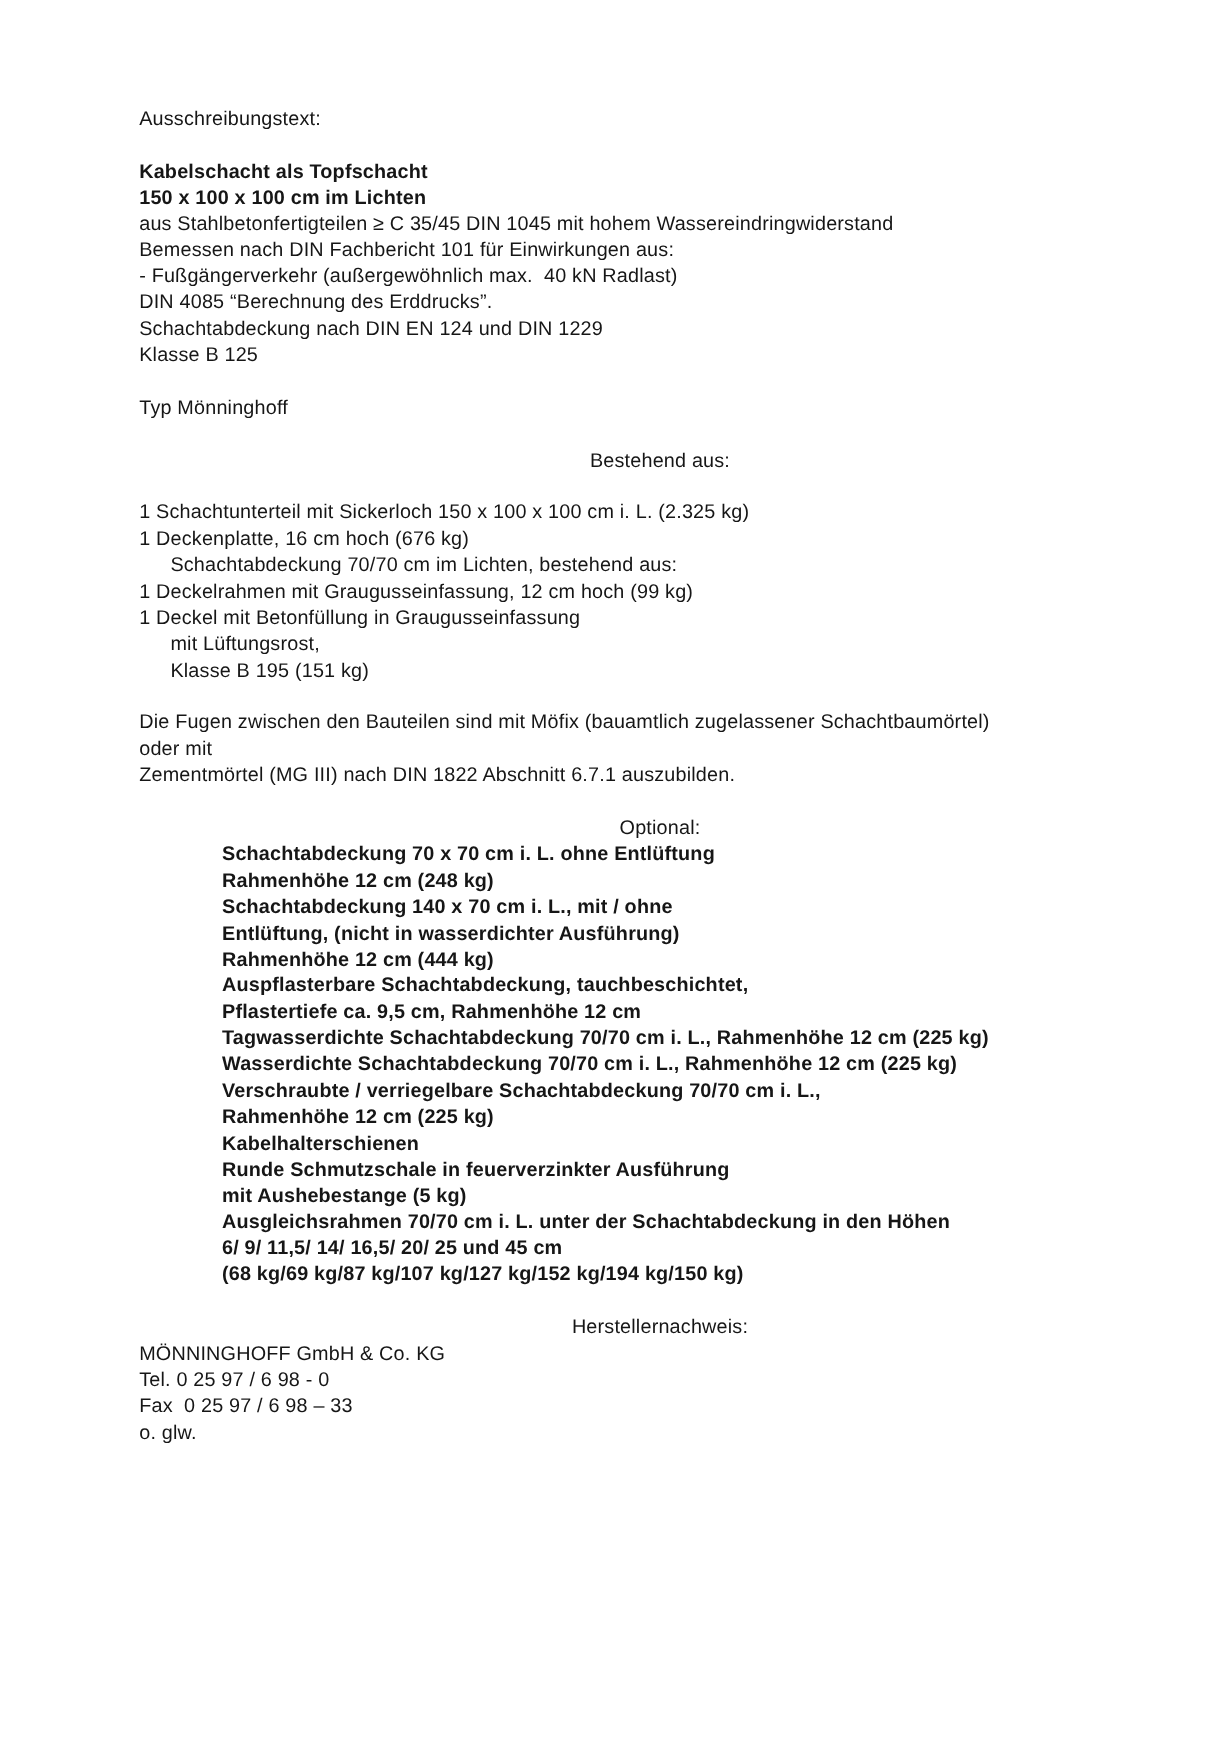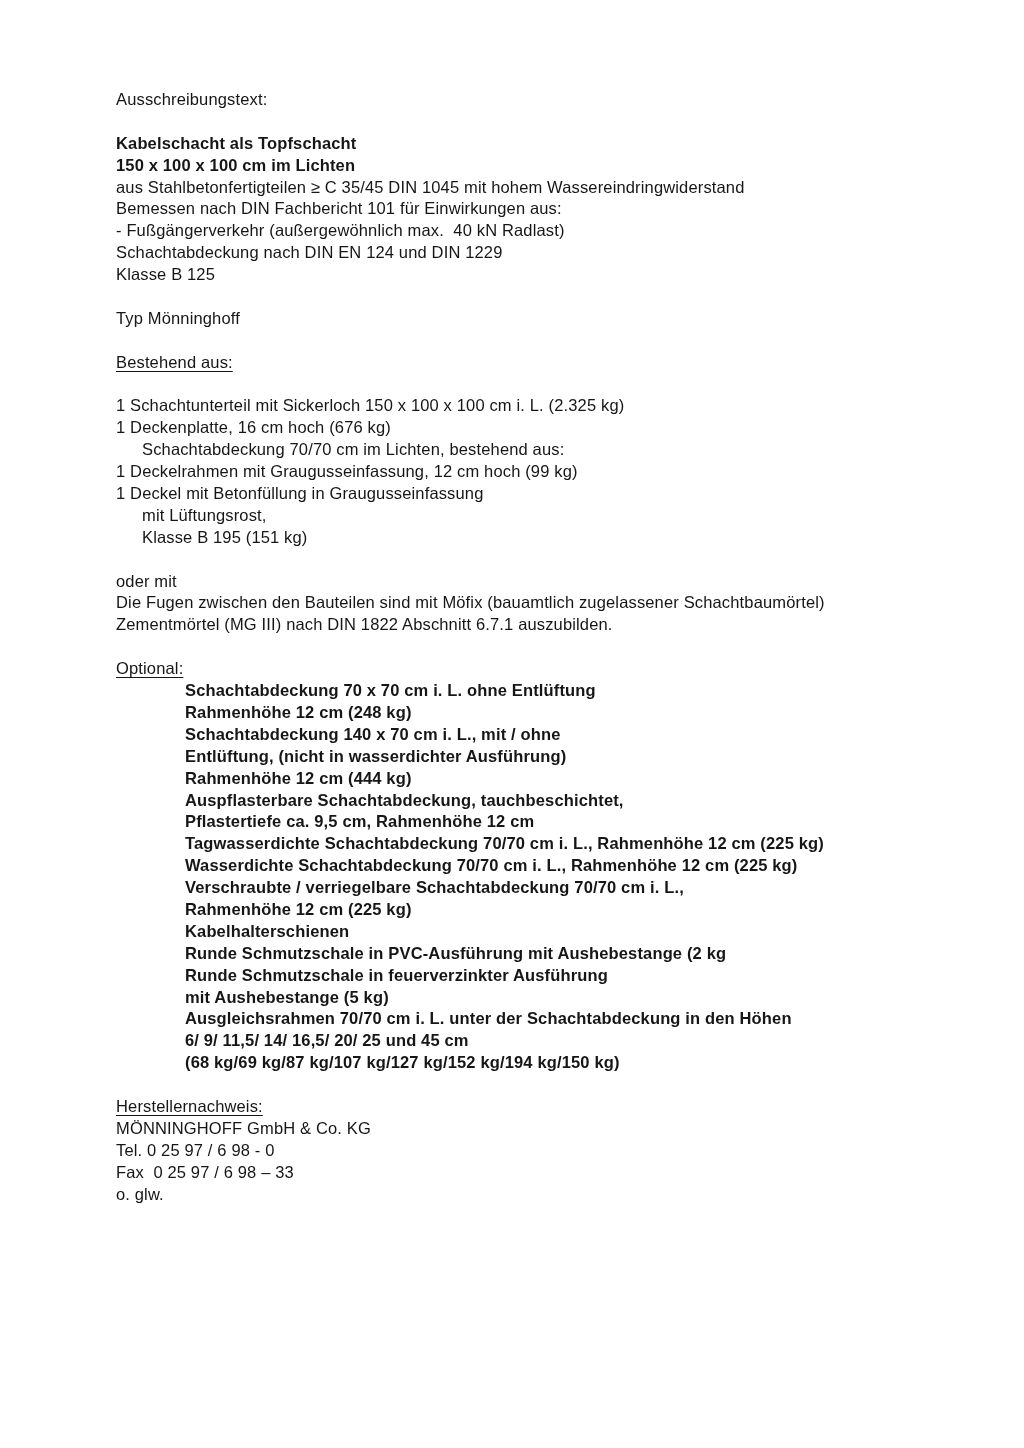--- a/index.html
+++ b/index.html
@@ -47,6 +47,7 @@
       <div class="line">aus Stahlbetonfertigteilen ≥ C 35/45 DIN 1045 mit hohem Wassereindringwiderstand</div>
       <div class="line">Bemessen nach DIN Fachbericht 101 für Einwirkungen aus:</div>
       <div class="line">- Fußgängerverkehr (außergewöhnlich max.  40 kN Radlast)</div>
+      <div class="line">DIN 4085 “Berechnung des Erddrucks”.</div>
       <div class="line">Schachtabdeckung nach DIN EN 124 und DIN 1229</div>
       <div class="line">Klasse B 125</div>
       <div class="line blank"></div>

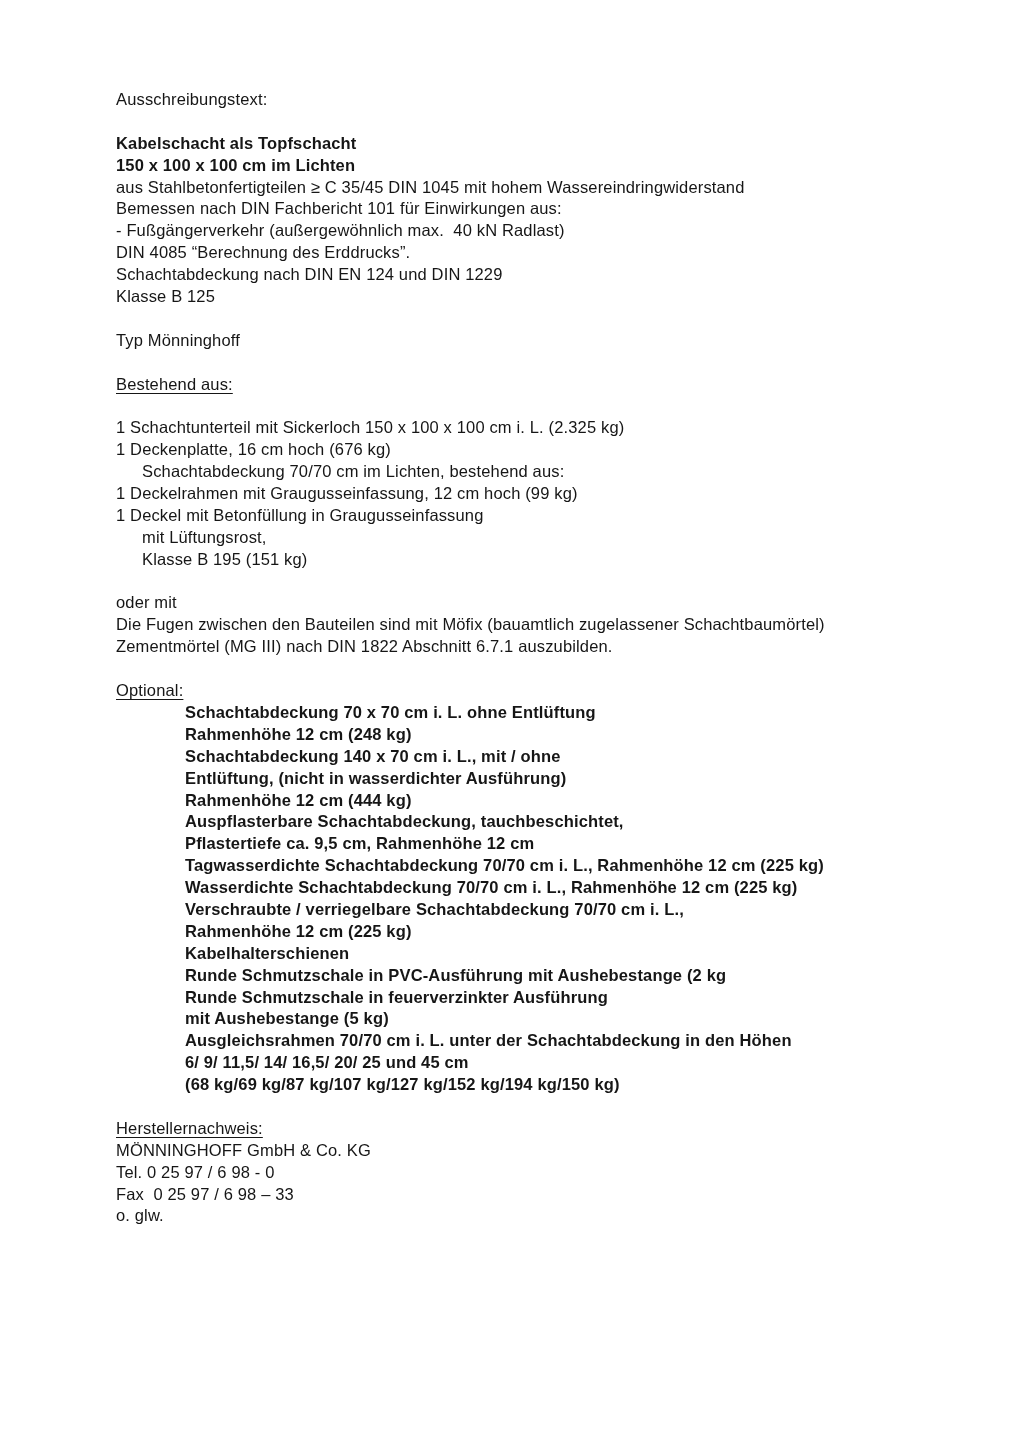--- a/index.html
+++ b/index.html
@@ -30,7 +30,7 @@
     font-weight: 400;
   }
   .line.bold      { font-weight: 700; }
-  .line.underline { text-decoration: underline; text-underline-offset: 3px; }
+  .line.underline { text-underline-offset: 3px; text-align: center; }
   .line.indent-1  { padding-left: 26px; }
   .line.indent-2  { padding-left: 69px; font-weight: bold; }
   .line.blank     {  }

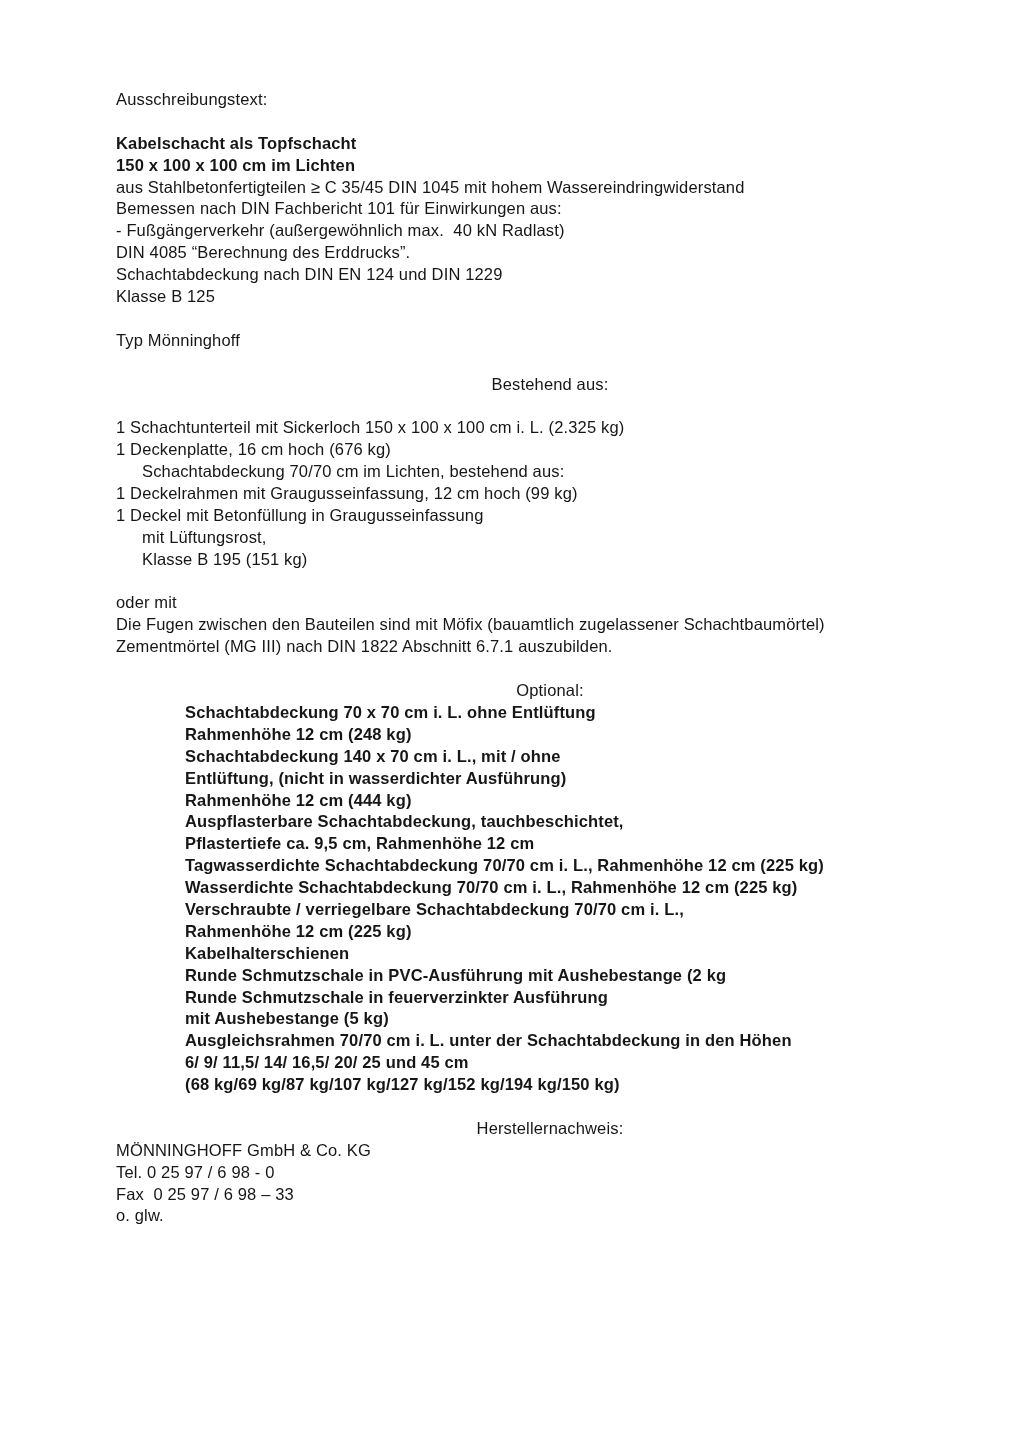--- a/index.html
+++ b/index.html
@@ -63,8 +63,8 @@
       <div class="line indent-1">mit Lüftungsrost,</div>
       <div class="line indent-1">Klasse B 195 (151 kg)</div>
       <div class="line blank"></div>
+      <div class="line">Die Fugen zwischen den Bauteilen sind mit Möfix (bauamtlich zugelassener Schachtbaumörtel)</div>
       <div class="line">oder mit</div>
-      <div class="line">Die Fugen zwischen den Bauteilen sind mit Möfix (bauamtlich zugelassener Schachtbaumörtel)</div>
       <div class="line">Zementmörtel (MG III) nach DIN 1822 Abschnitt 6.7.1 auszubilden.</div>
       <div class="line blank"></div>
       <div class="line underline">Optional:</div>

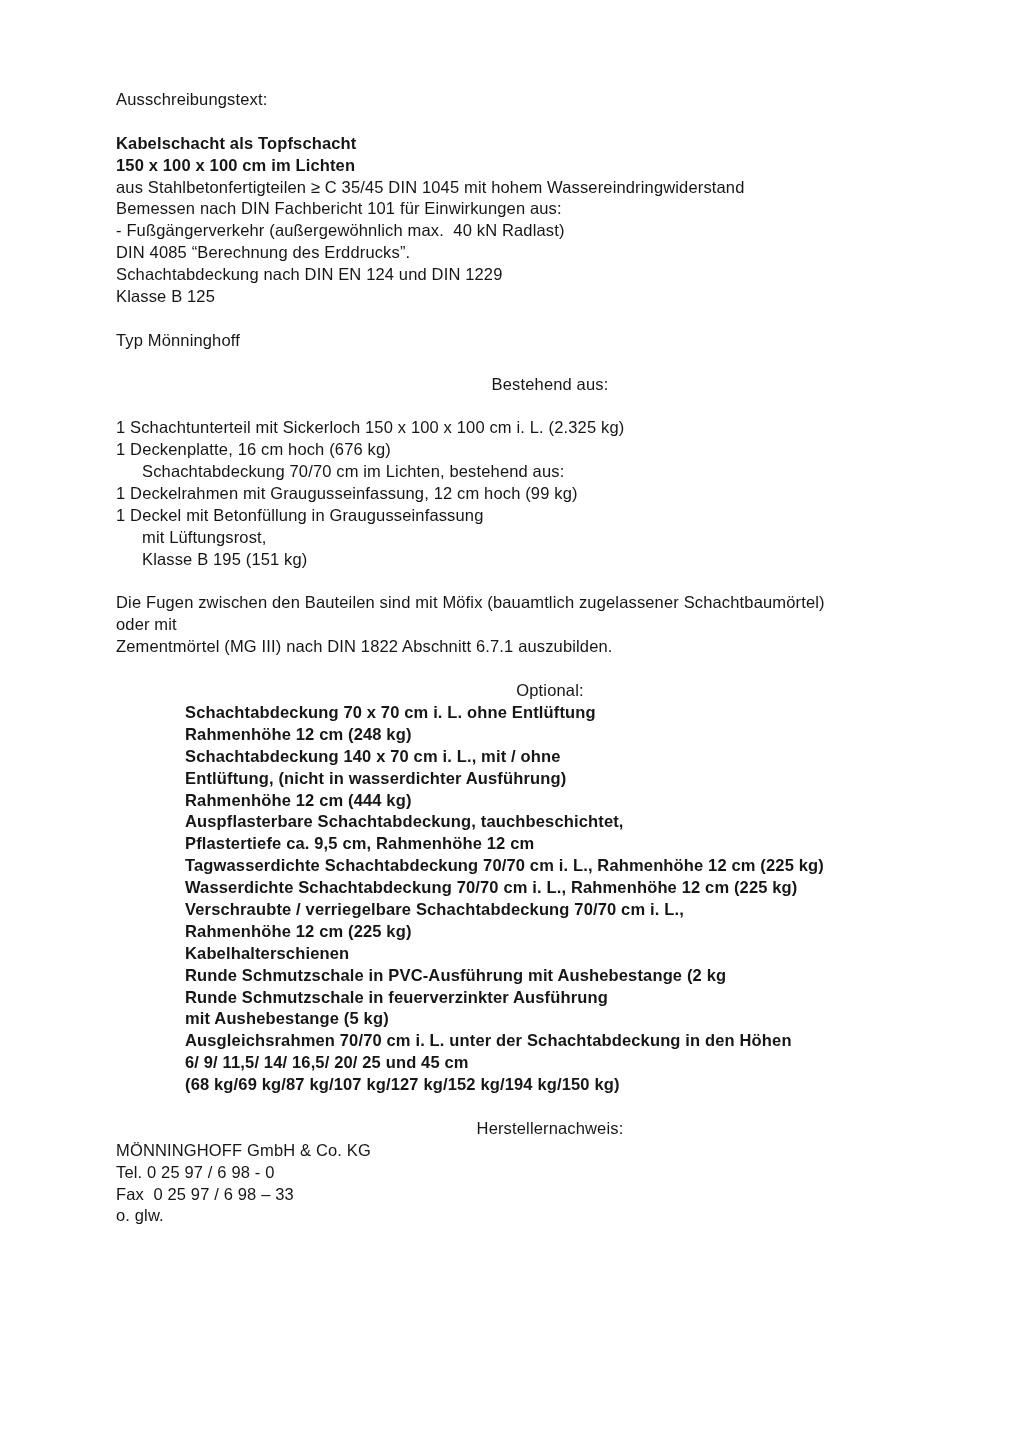--- a/index.html
+++ b/index.html
@@ -80,7 +80,6 @@
       <div class="line indent-2">Verschraubte / verriegelbare Schachtabdeckung 70/70 cm i. L.,</div>
       <div class="line indent-2">Rahmenhöhe 12 cm (225 kg)</div>
       <div class="line indent-2">Kabelhalterschienen</div>
-      <div class="line indent-2">Runde Schmutzschale in PVC-Ausführung mit Aushebestange (2 kg</div>
       <div class="line indent-2">Runde Schmutzschale in feuerverzinkter Ausführung</div>
       <div class="line indent-2">mit Aushebestange (5 kg)</div>
       <div class="line indent-2">Ausgleichsrahmen 70/70 cm i. L. unter der Schachtabdeckung in den Höhen</div>

